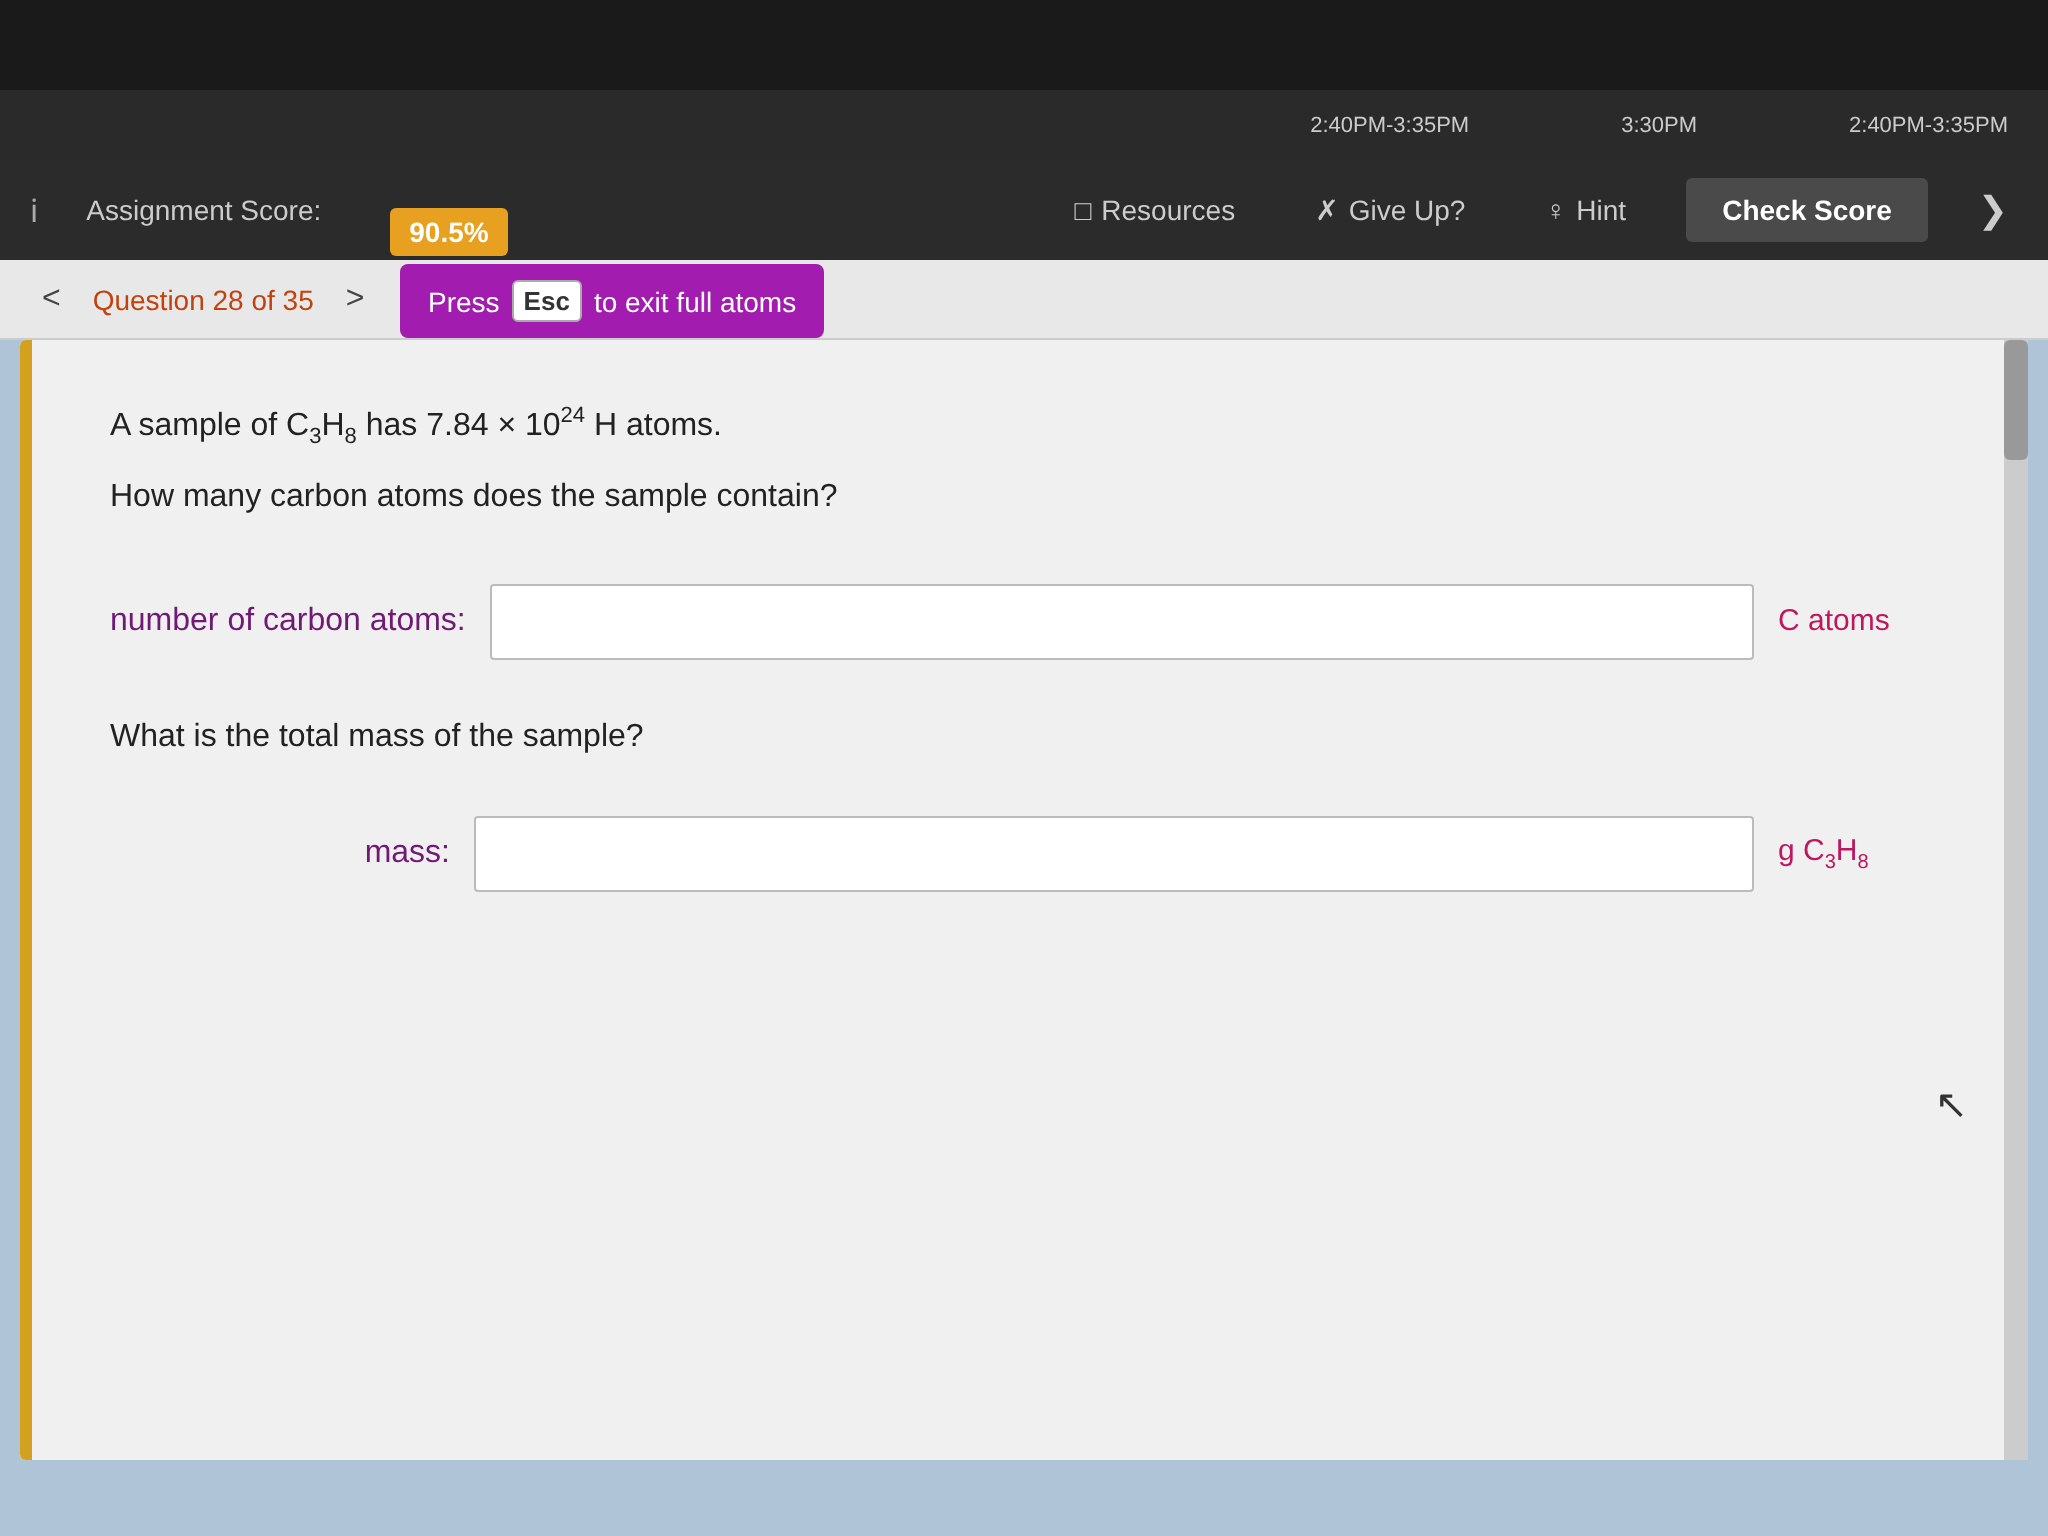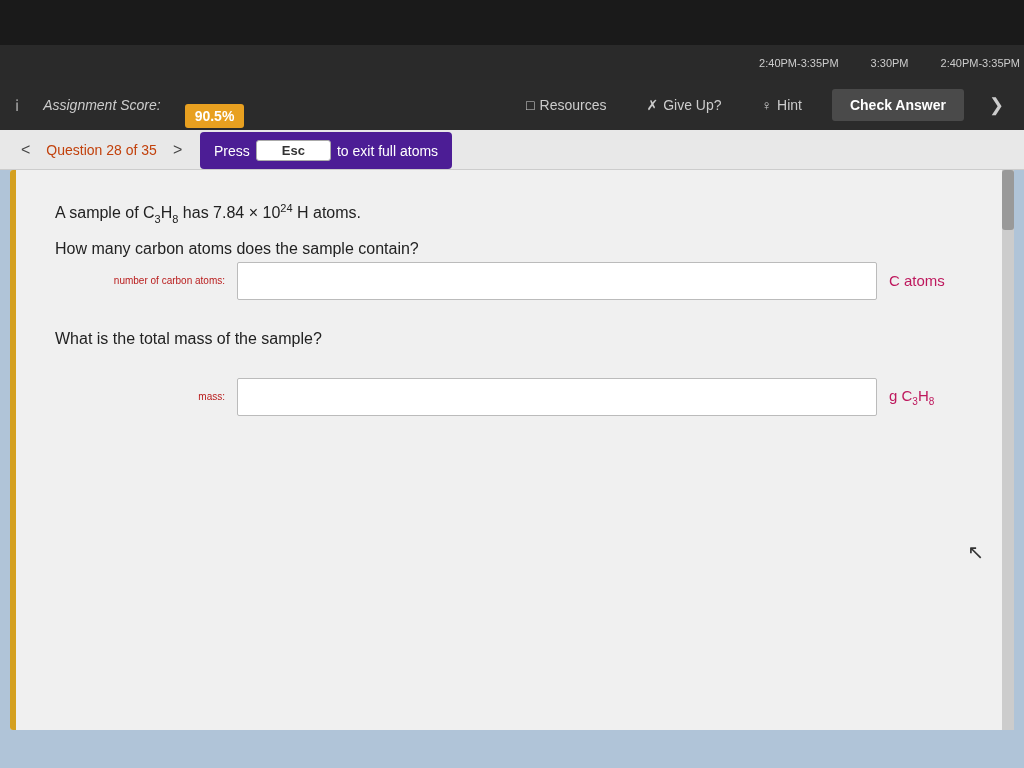--- a/index.html
+++ b/index.html
@@ -31,8 +31,8 @@
       display: flex;
       align-items: center;
       justify-content: flex-end;
-      padding: 0 4px;
-      gap: 32px;
+      padding: 0 20px;
+      gap: 76px;
     }
     .schedule-time {
       color: #ccc;

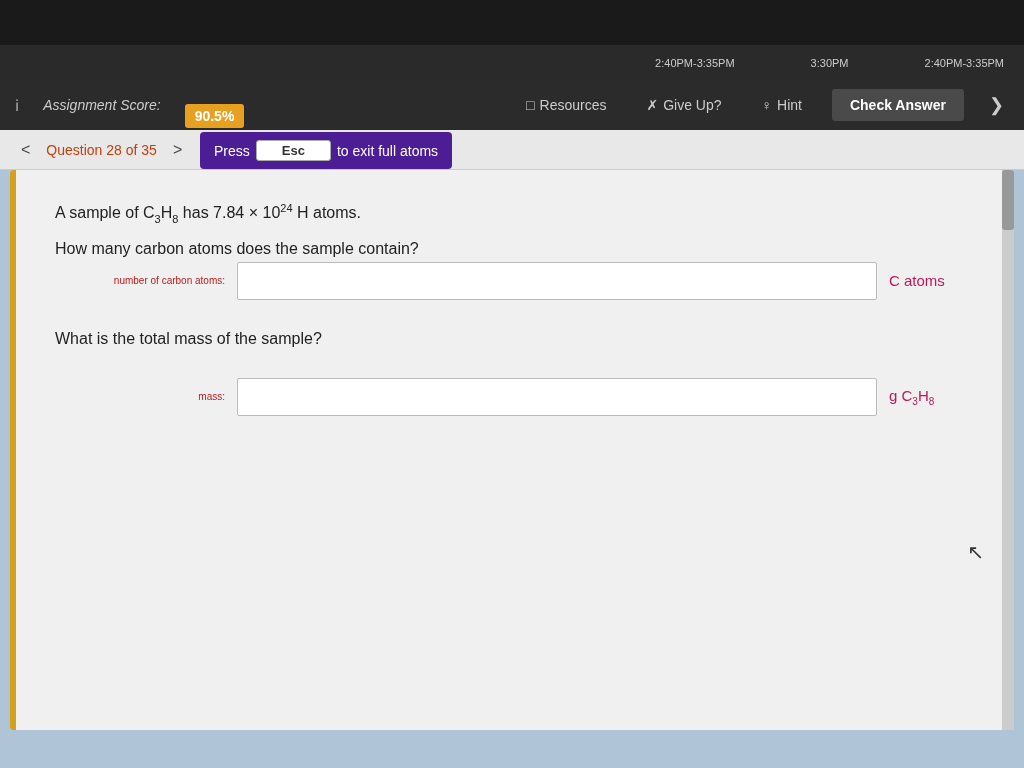--- a/index.html
+++ b/index.html
@@ -58,8 +58,7 @@
     .assignment-score-label {
       color: #ccc;
       font-size: 14px;
-      margin-right: 4px;
-      font-style: italic;
+      margin-right: 14px;
     }
     .score-badge {
       background: #e8a020;

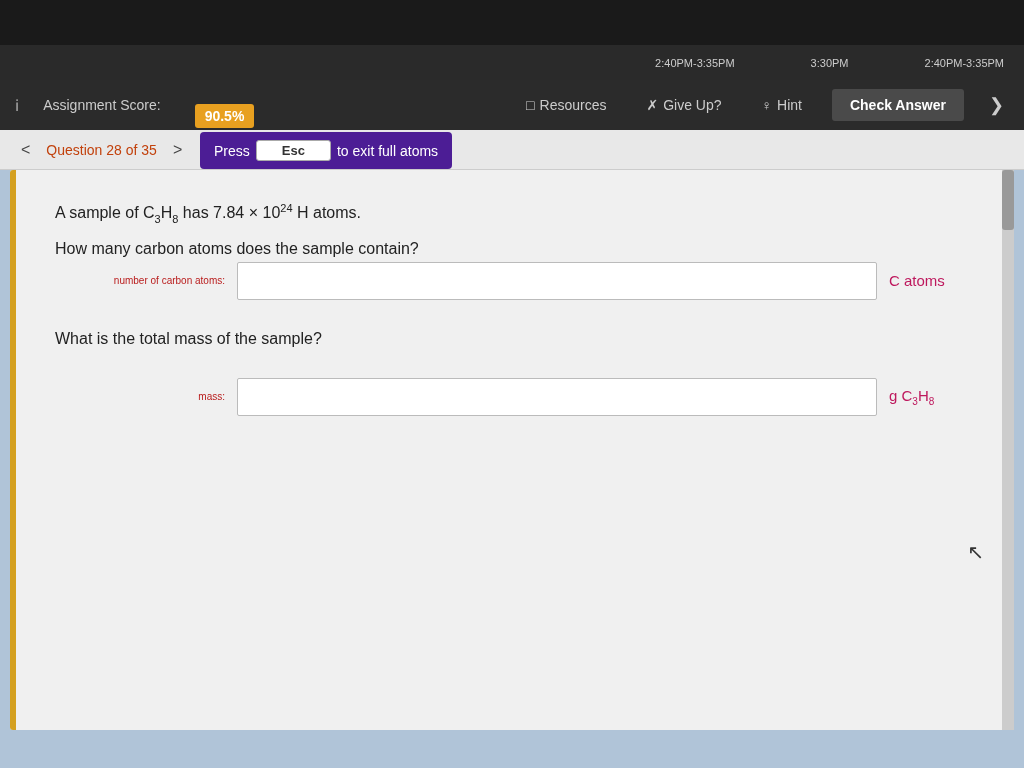--- a/index.html
+++ b/index.html
@@ -283,7 +283,7 @@
     <span>♀</span>
     <span>Hint</span>
   </button>
-  <button class="check-answer-btn">Check Answer</button>
+  <button class="check-answer-btn">Check Score</button>
   <button class="nav-arrow">❯</button>
 </div>
 

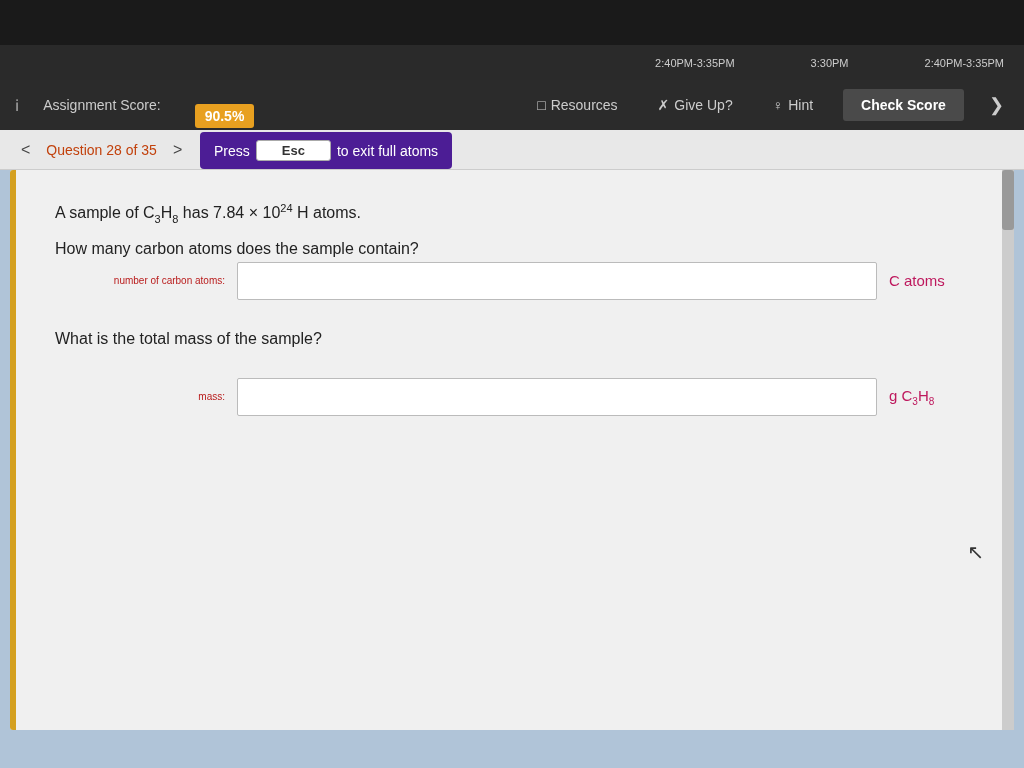--- a/index.html
+++ b/index.html
@@ -131,7 +131,7 @@
       position: absolute;
       left: 200px;
       top: 2px;
-      background: #4c1d95;
+      background: #a21caf;
       color: #fff;
       font-size: 14px;
       padding: 8px 14px;

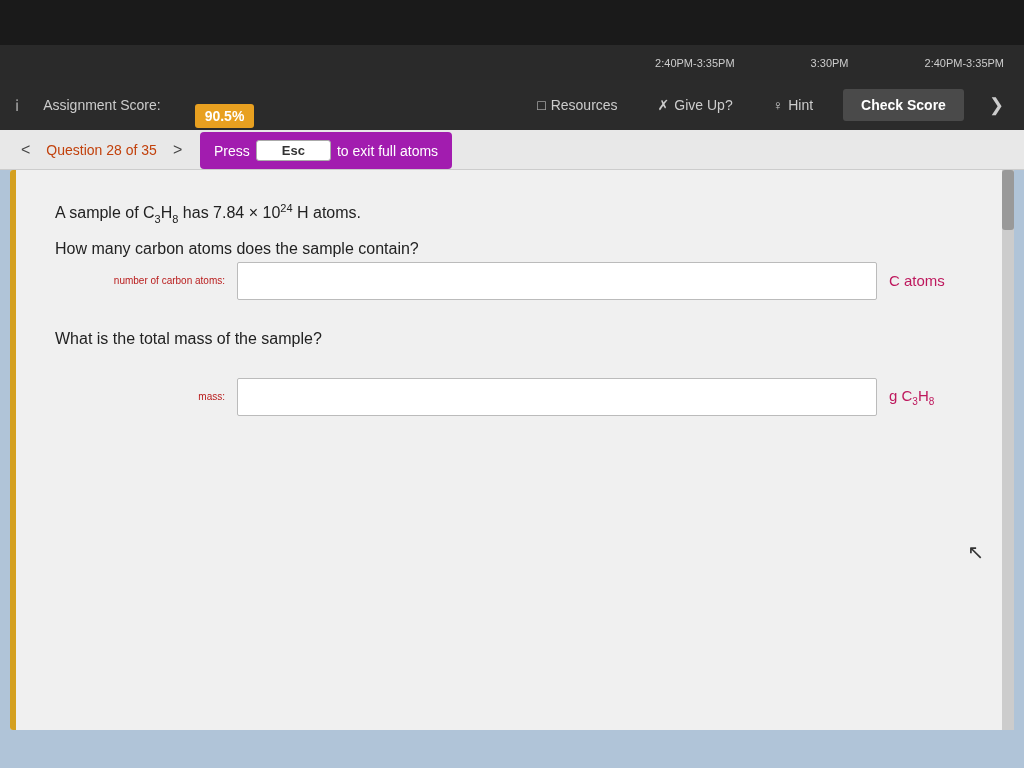--- a/index.html
+++ b/index.html
@@ -147,7 +147,7 @@
       color: #333;
       border: 1px solid #aaa;
       border-radius: 3px;
-      padding: 2px 25px;
+      padding: 2px 5px;
       font-size: 13px;
       font-weight: bold;
     }

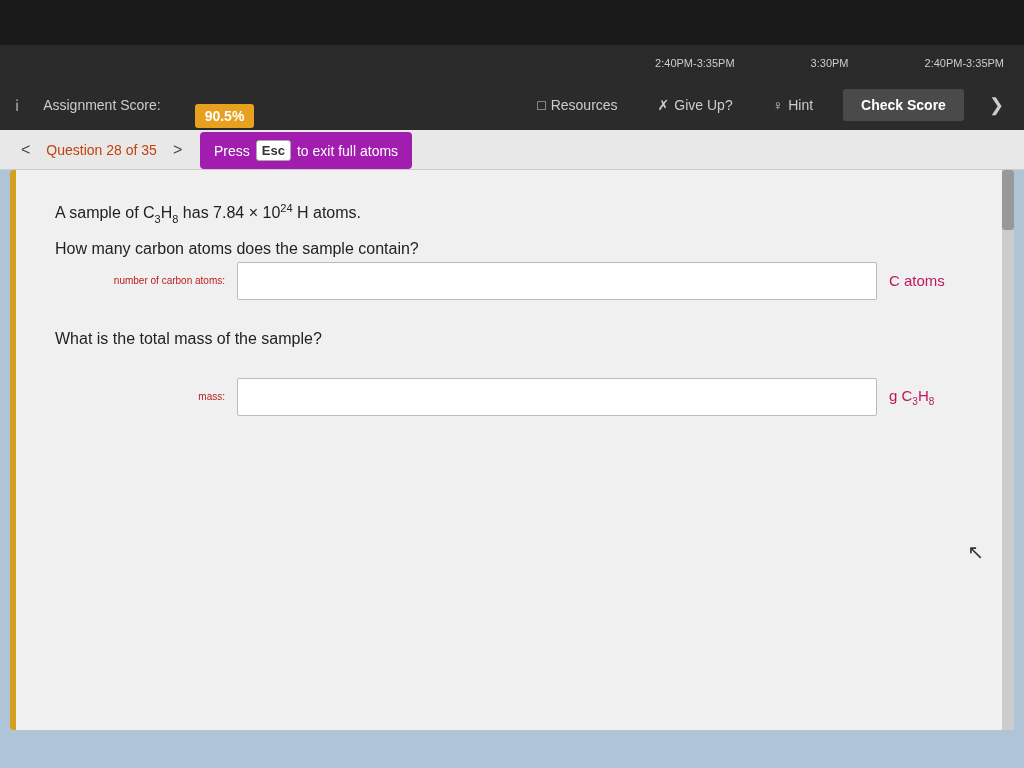--- a/index.html
+++ b/index.html
@@ -189,6 +189,7 @@
       font-size: 16px;
       color: #222;
       line-height: 1.6;
+      margin-bottom: 30px;
     }
 
     .input-row {

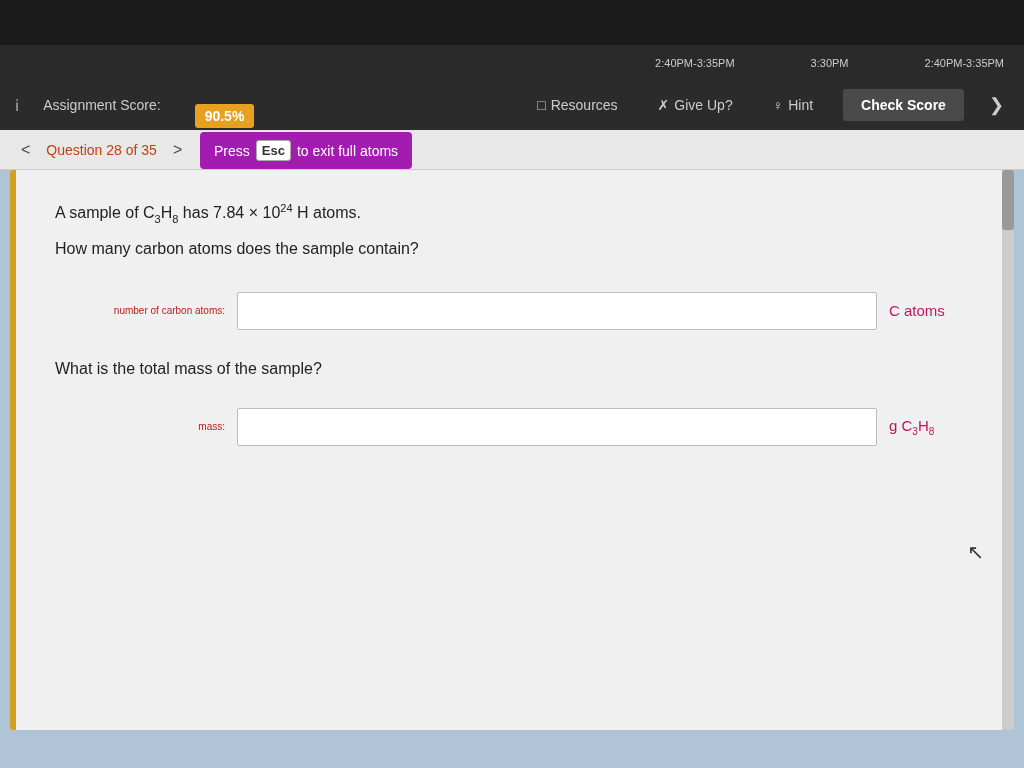--- a/index.html
+++ b/index.html
@@ -199,8 +199,8 @@
       margin-bottom: 10px;
     }
     .input-label {
-      font-size: 10px;
-      color: #b91c1c;
+      font-size: 16px;
+      color: #701a75;
       min-width: 170px;
       text-align: right;
     }

